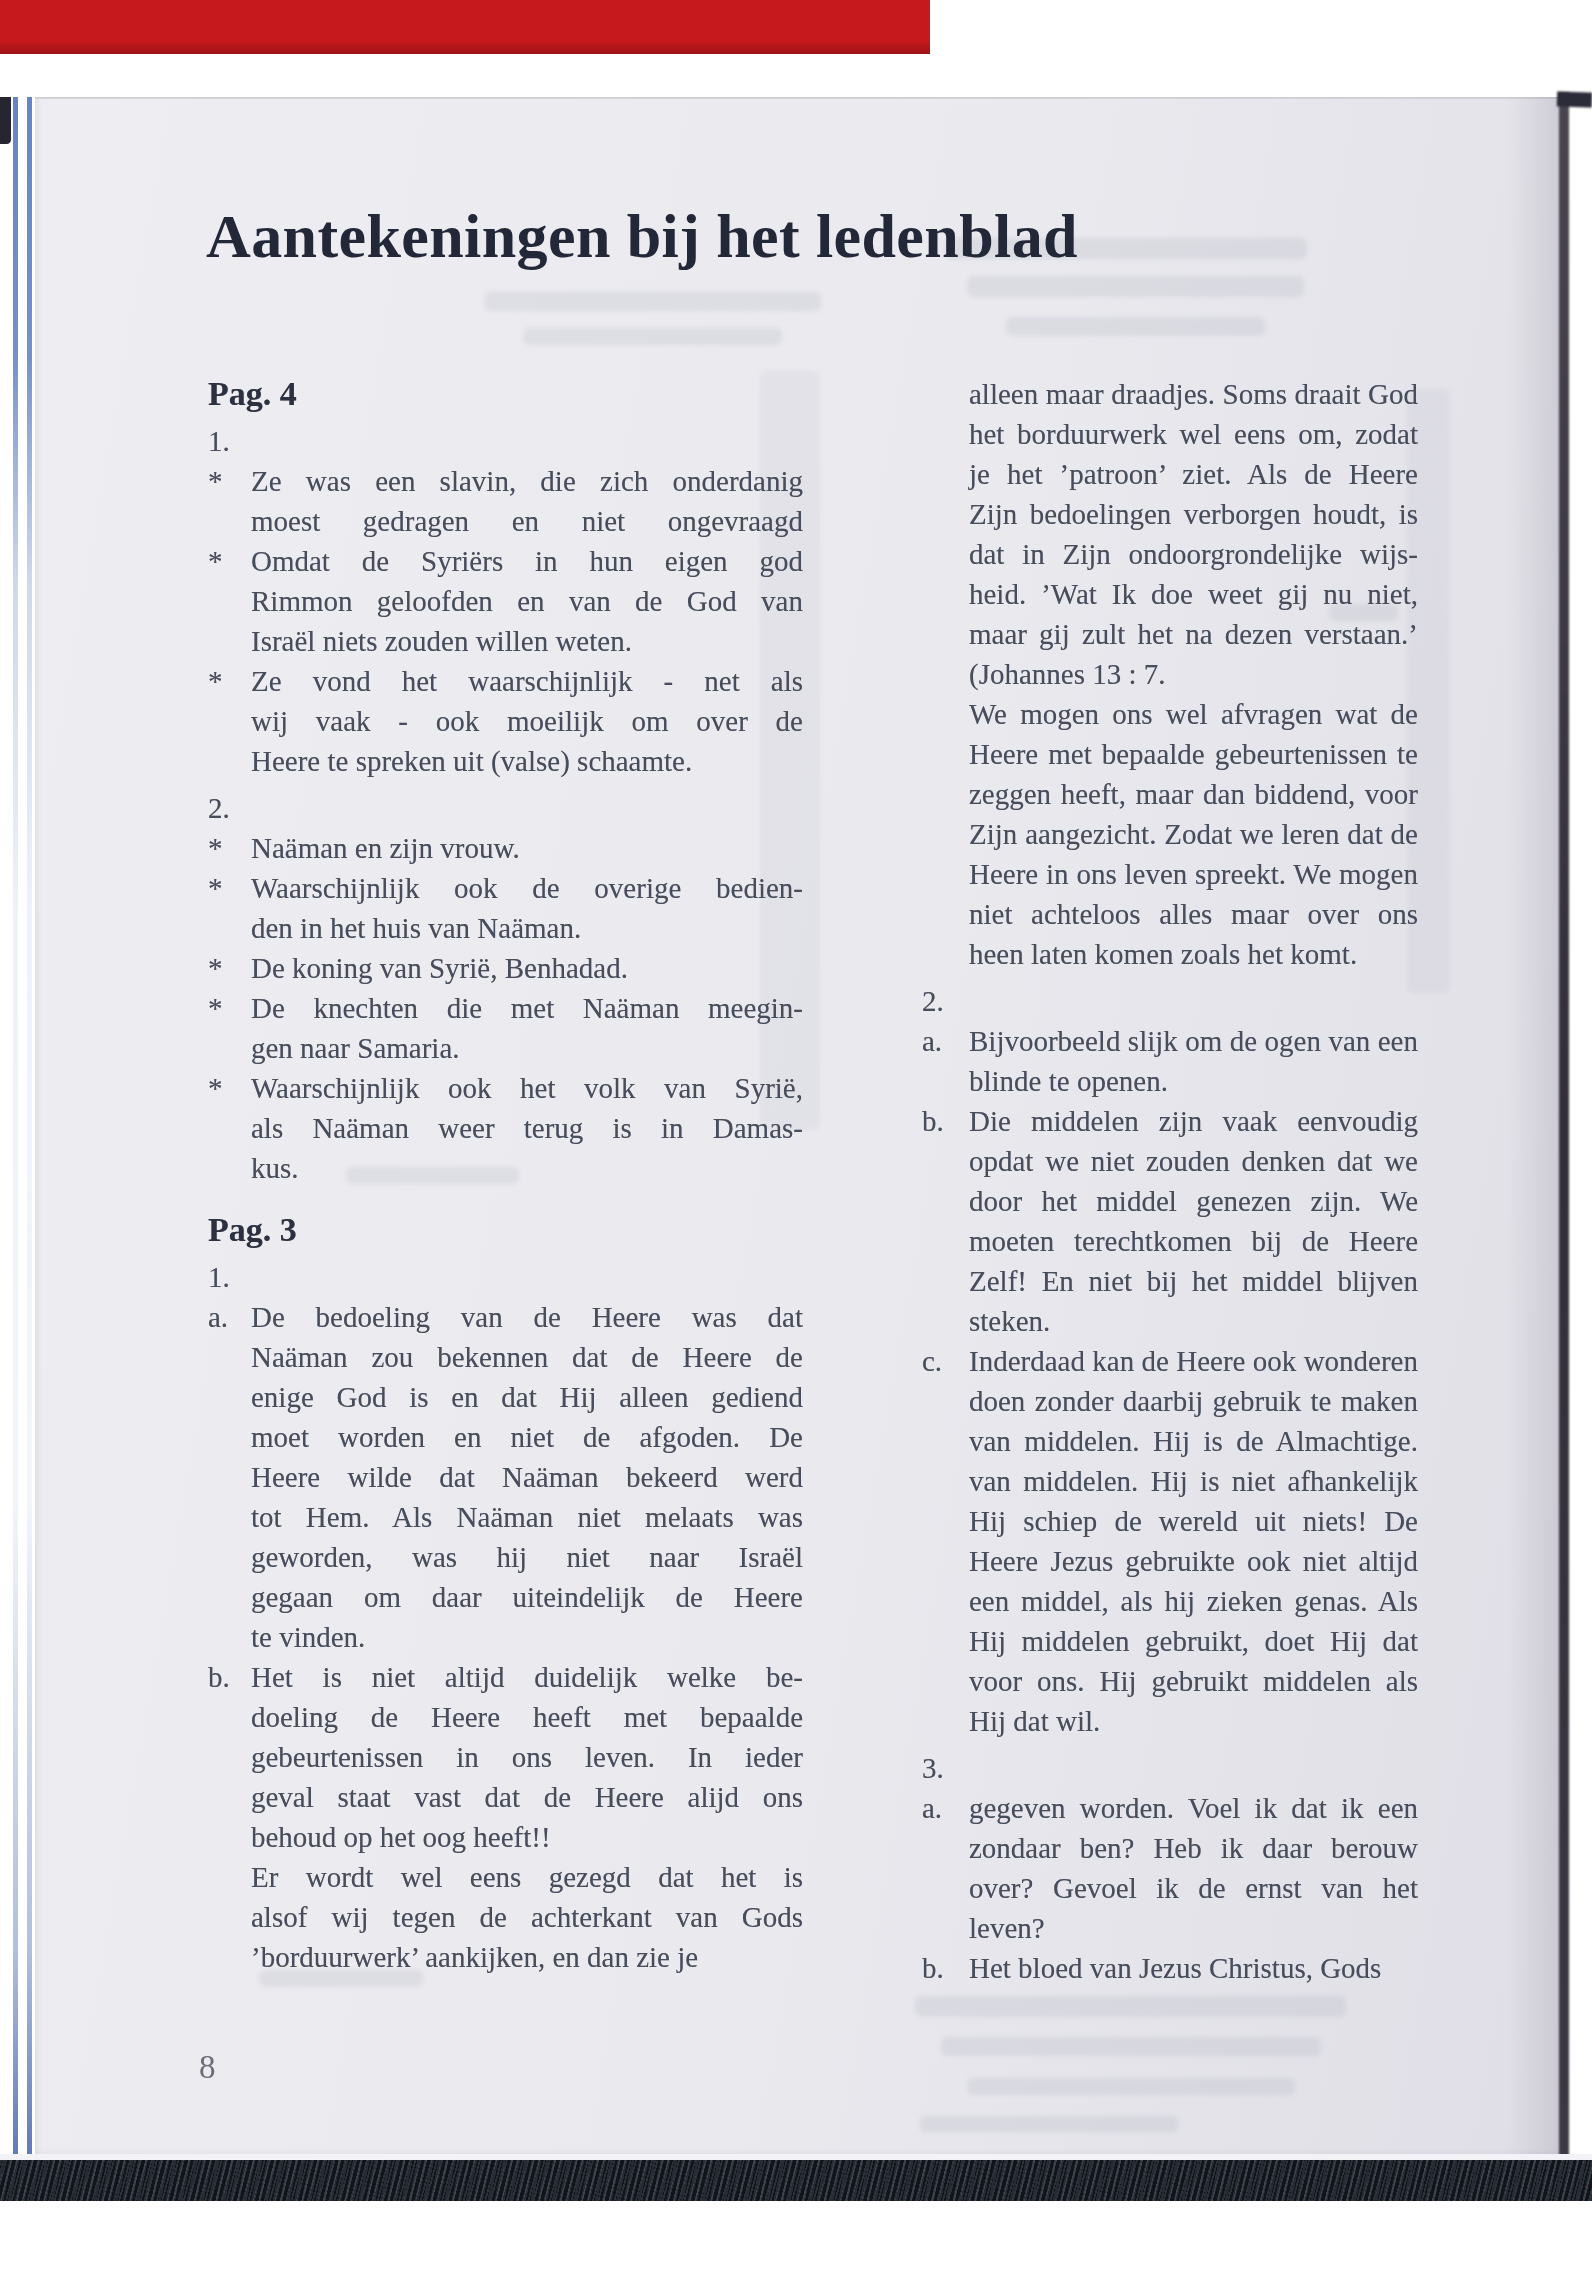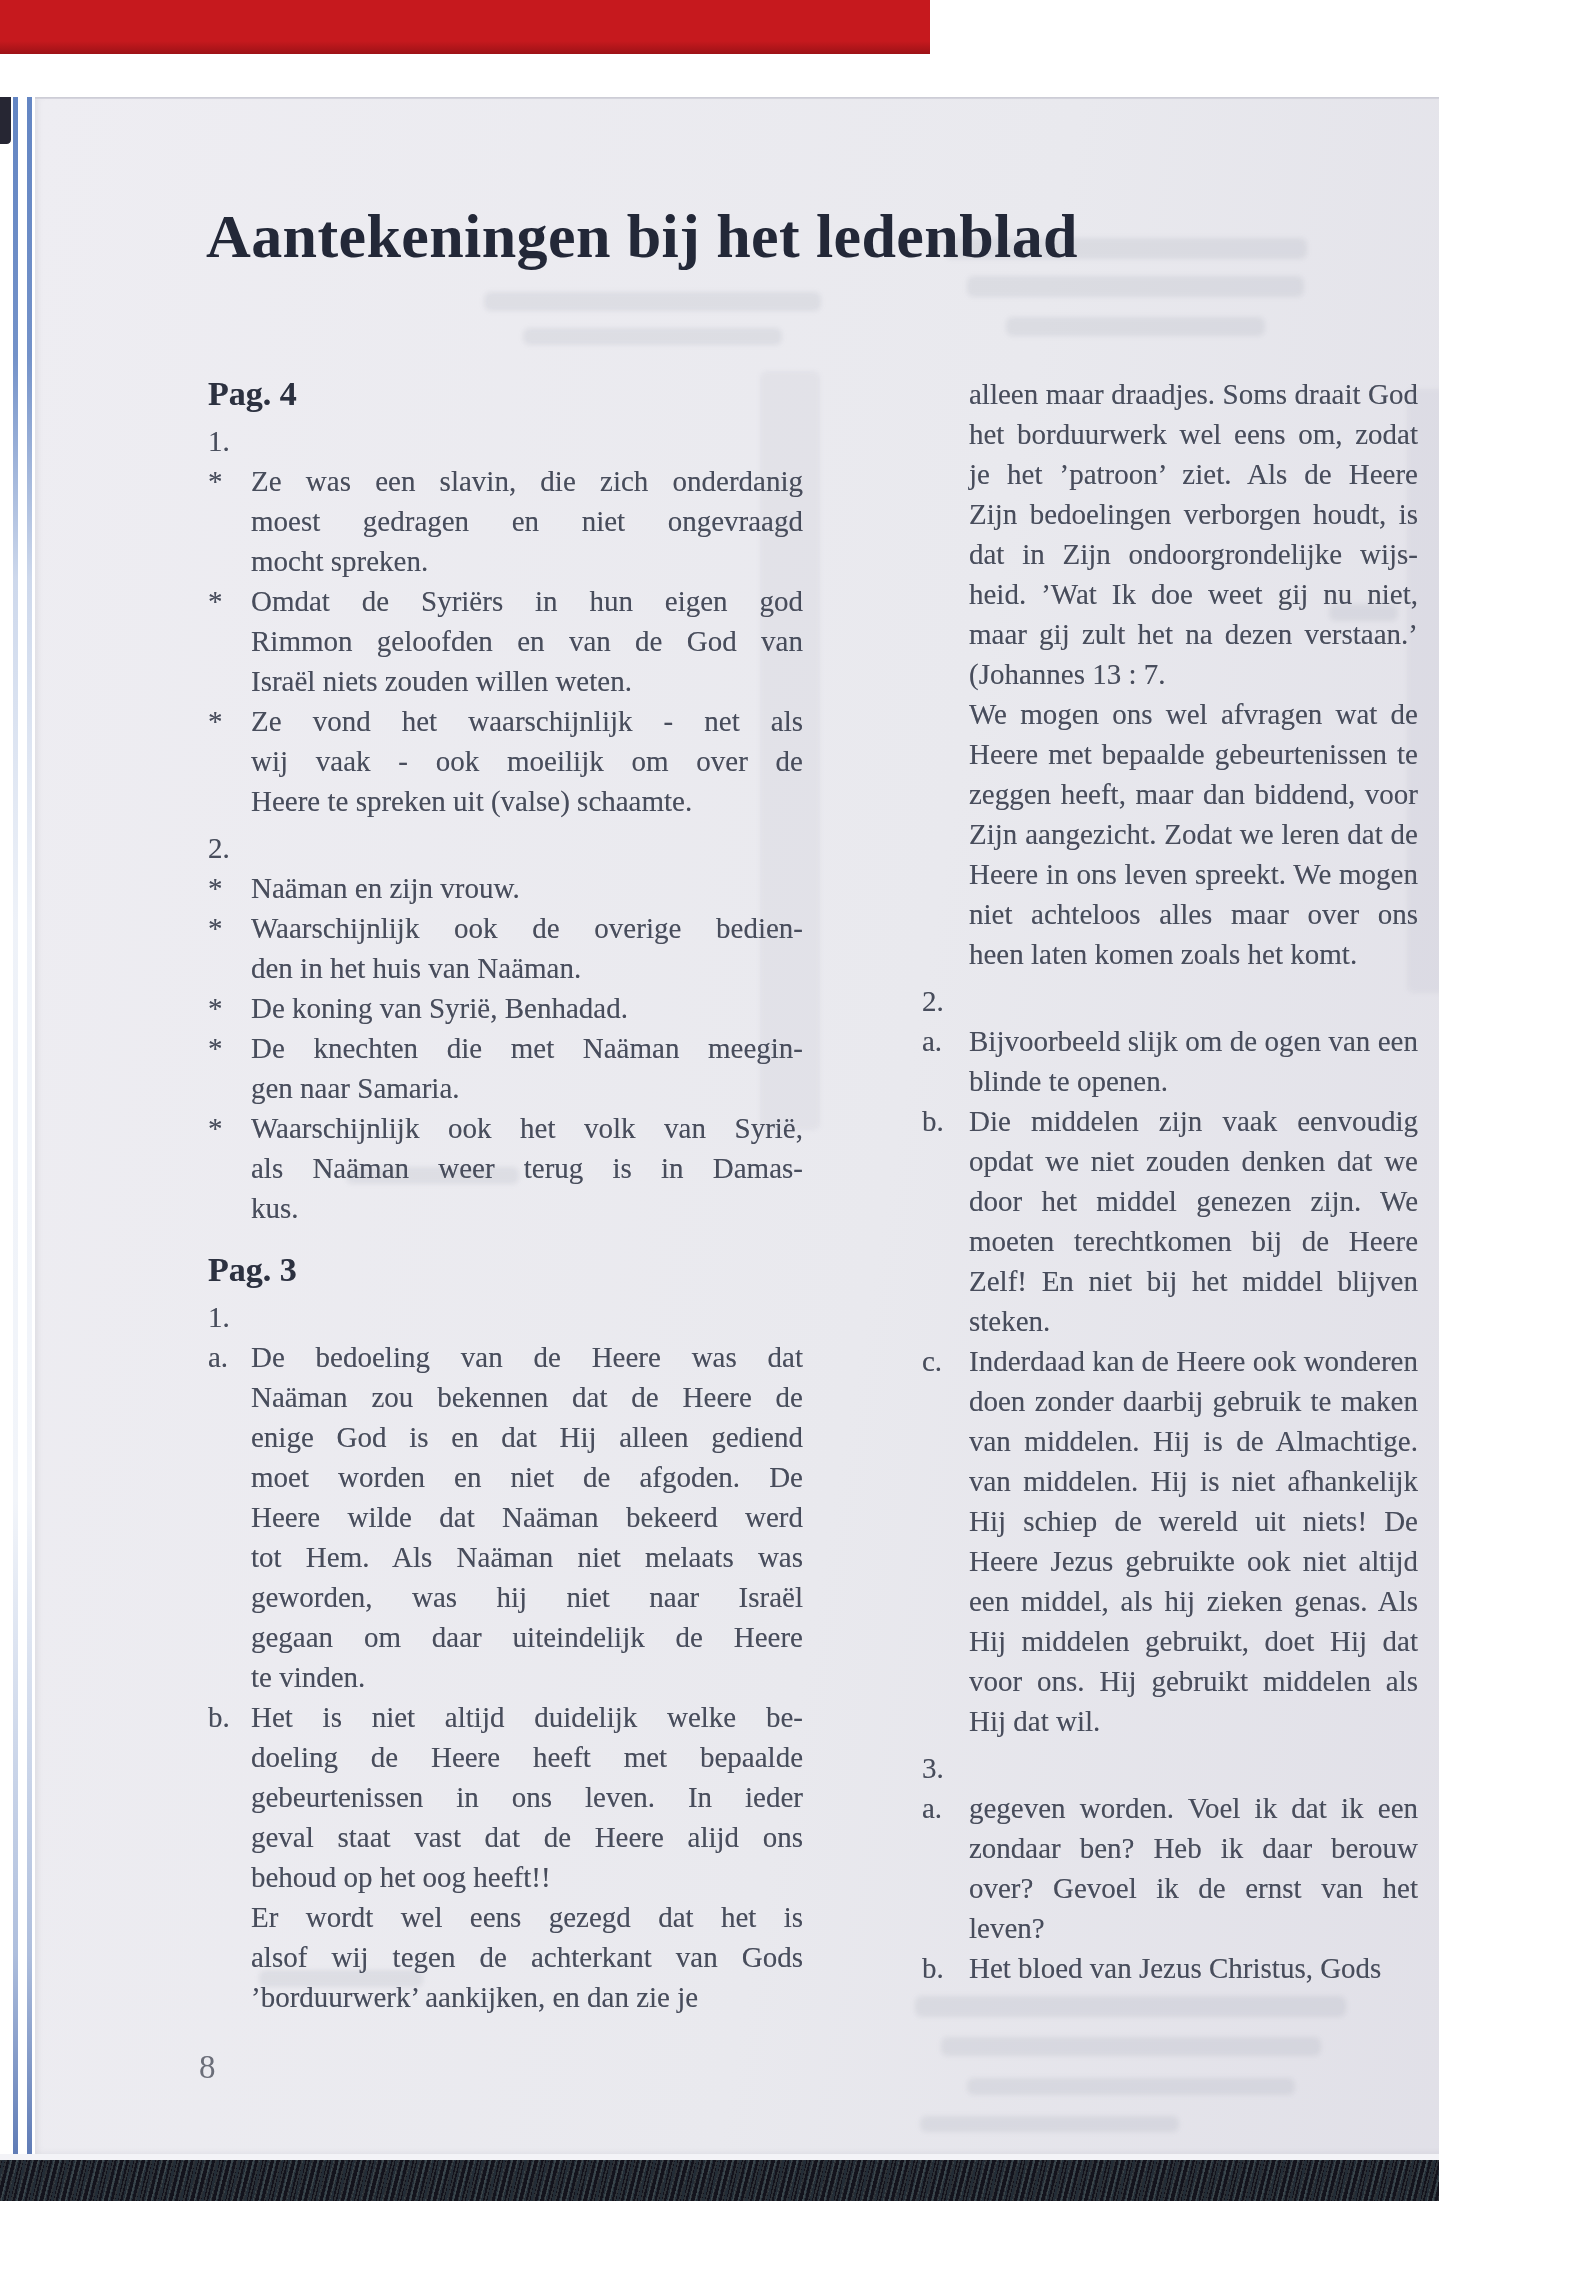--- a/index.html
+++ b/index.html
@@ -5,7 +5,7 @@
   html,body{margin:0;padding:0;background:#ffffff;}
   .canvas{
     position:relative;
-    width:1439px;height:2295px;
+    width:1592px;height:2295px;
     background:#ffffff;
     overflow:hidden;
     font-family:"Liberation Serif","DejaVu Serif",serif;

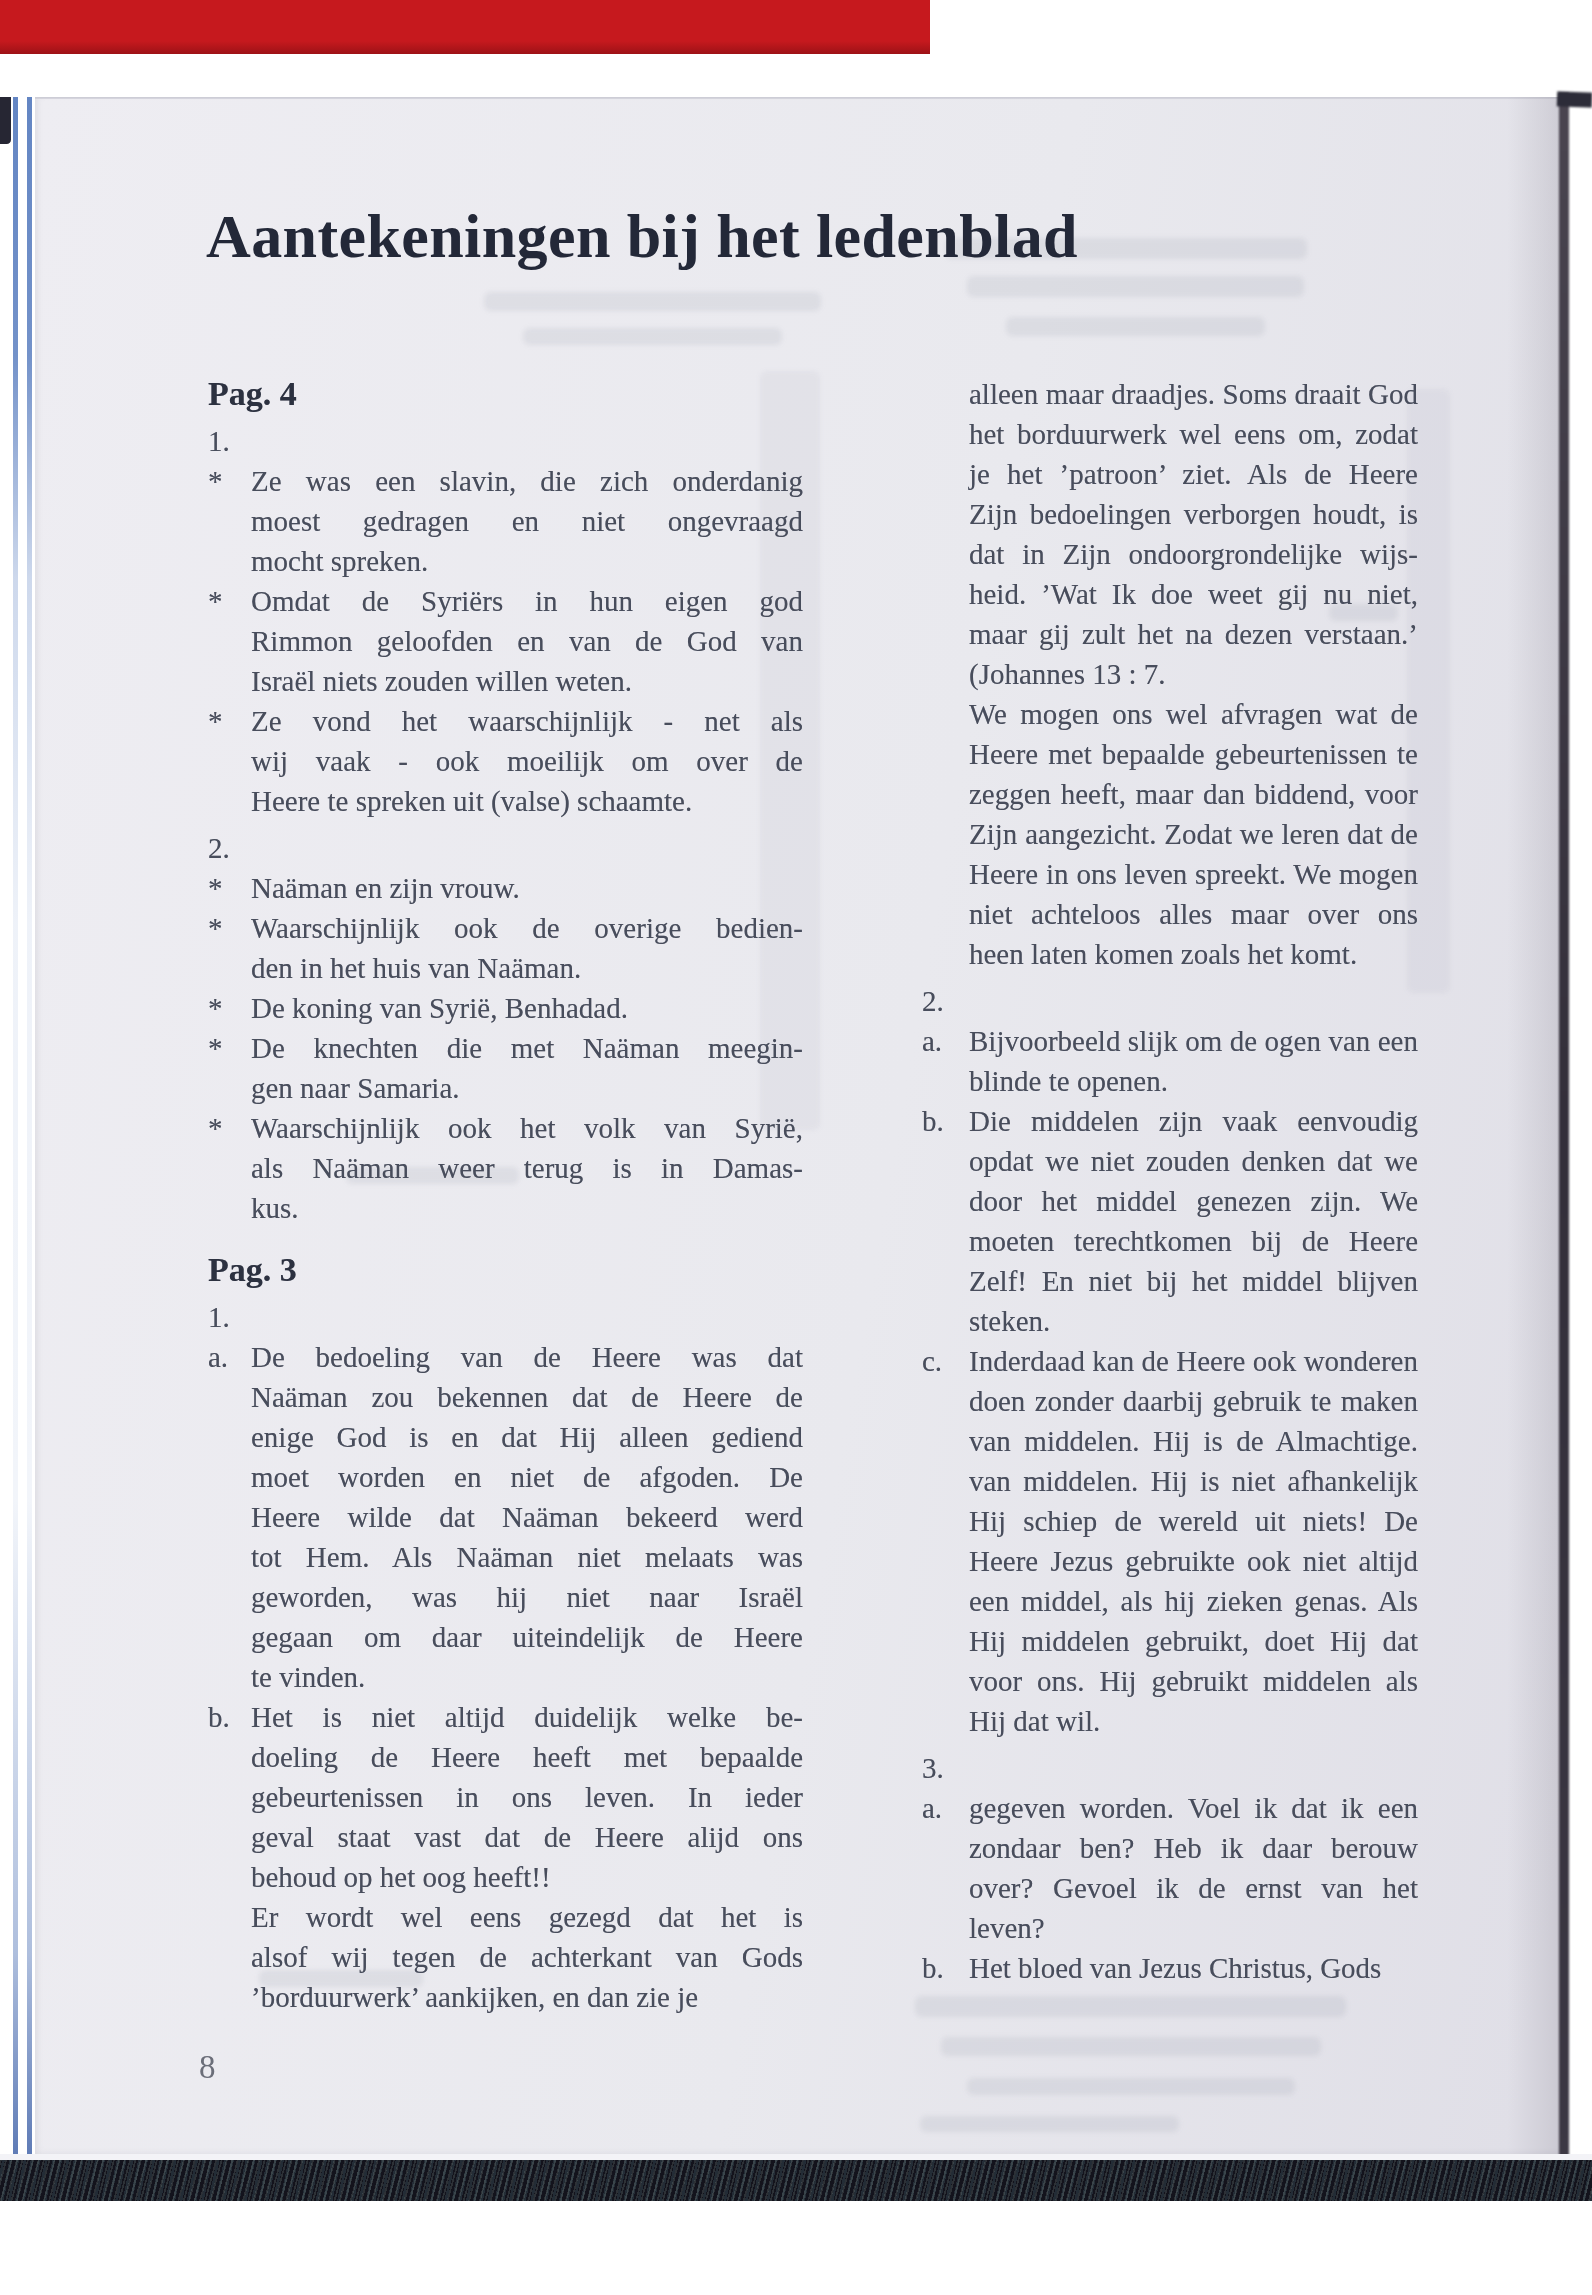--- a/index.html
+++ b/index.html
@@ -122,7 +122,6 @@
           <span class="marker">*</span>
           <div class="line">Ze was een slavin, die zich onderdanig</div>
           <div class="line">moest gedragen en niet ongevraagd</div>
-          <div class="line pend">mocht spreken.</div>
         </div>
         <div class="block item">
           <span class="marker">*</span>

